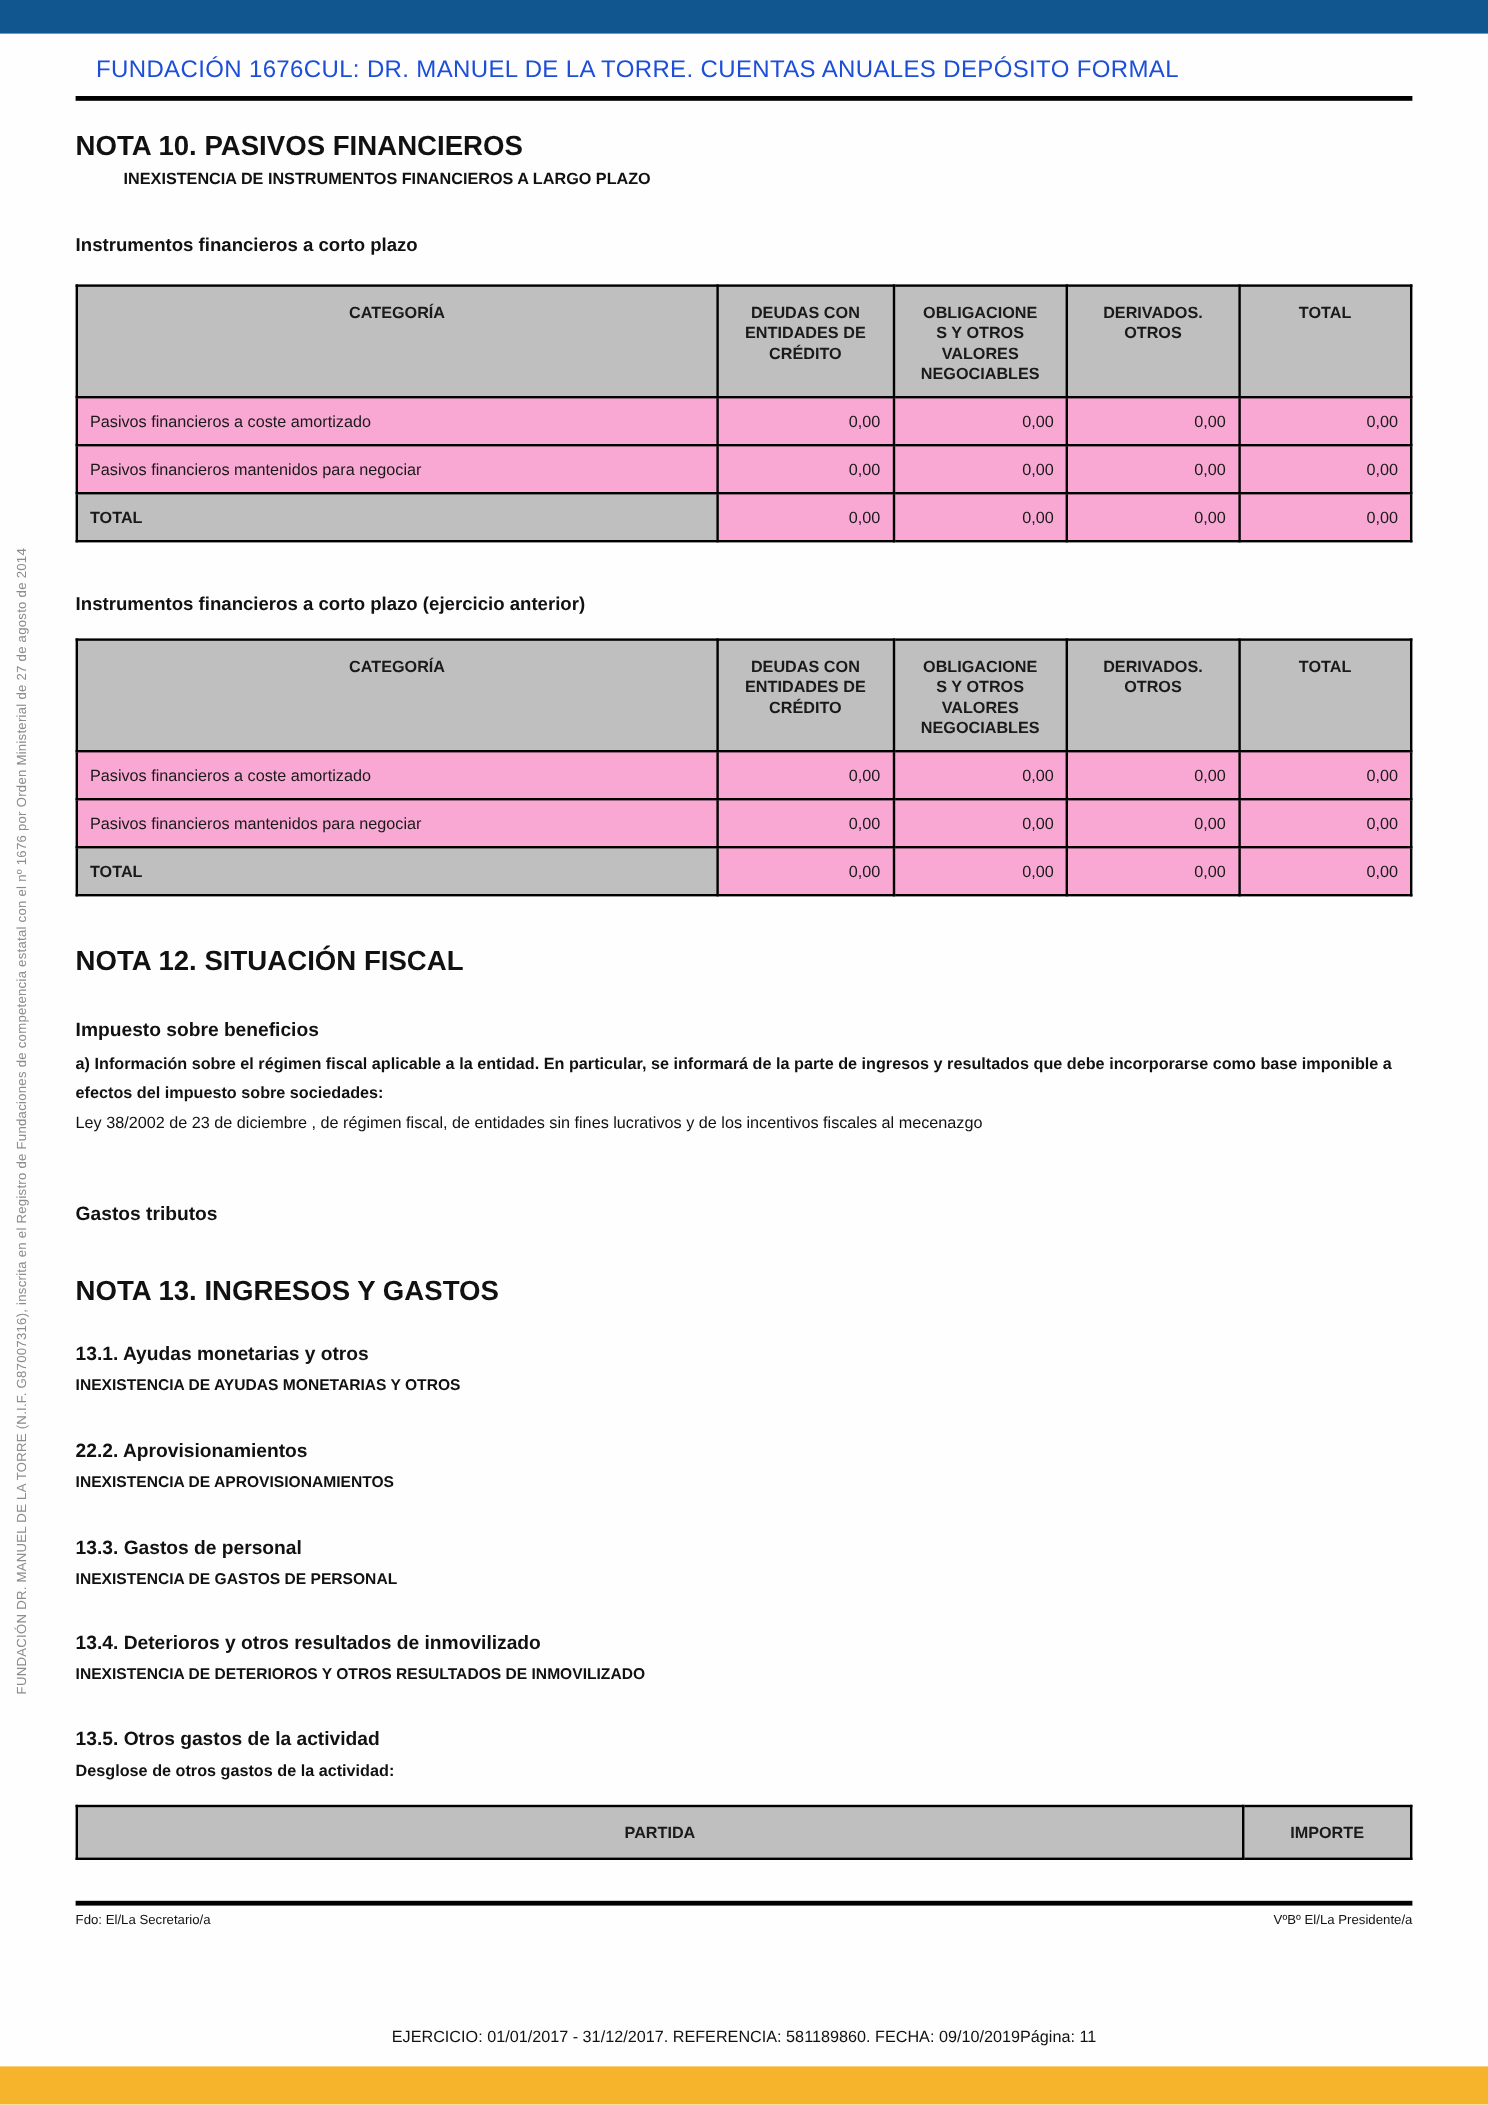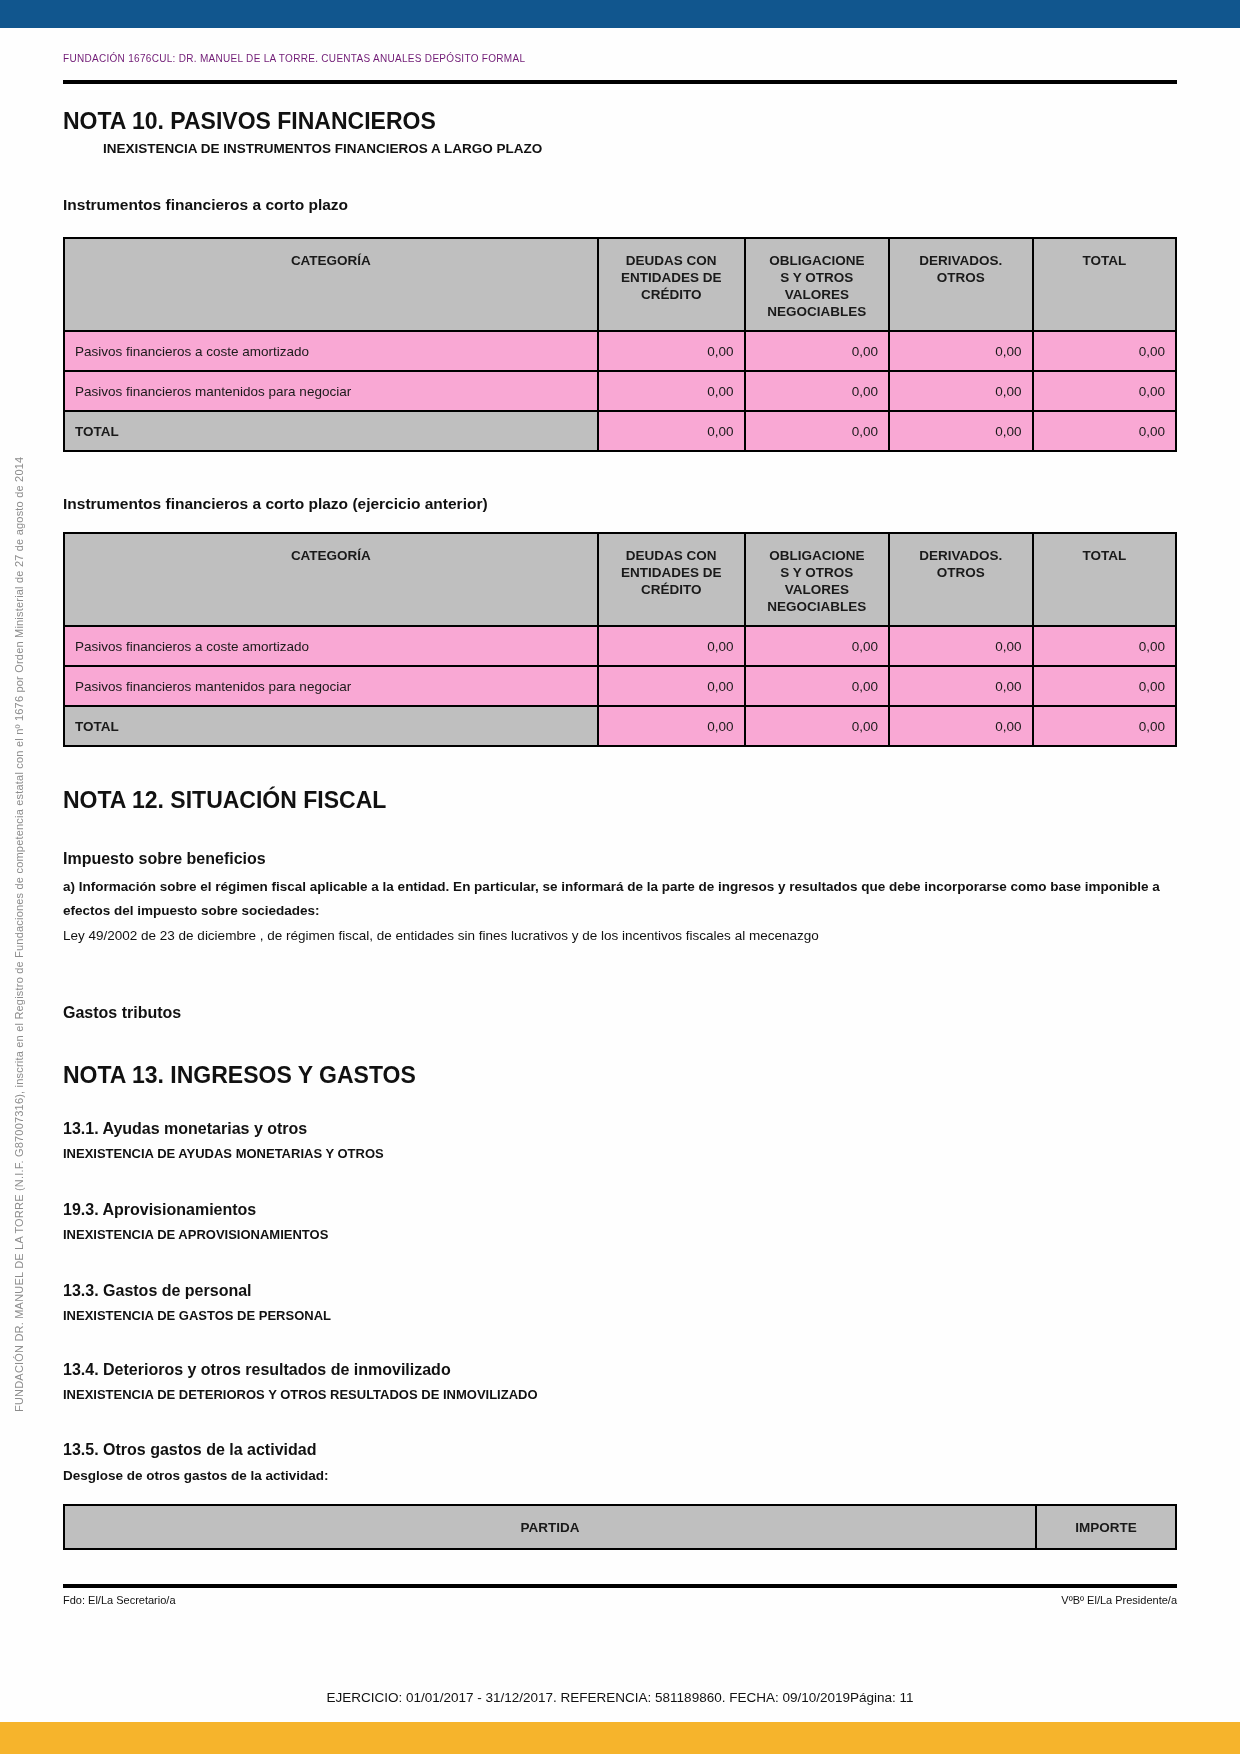--- a/index.html
+++ b/index.html
@@ -30,7 +30,7 @@
     position:absolute;left:63px;top:0;width:1114px;
     display:flex;flex-direction:column;align-items:stretch;
   }
-  .doc-title{margin-top:50px;font-size:10px;line-height:17px;color:#701a75;letter-spacing:.3px;}
+  .doc-title{margin-top:50px;font-size:20px;line-height:17px;color:#1d4ed8;letter-spacing:.3px;margin-left:17px;}
   .doc-rule{margin-top:13px;height:4px;background:#000;border:0;}
   .h-nota{font-size:23px;line-height:27px;font-weight:bold;color:#111;}
   .h-nota.n10{margin-top:24px;}

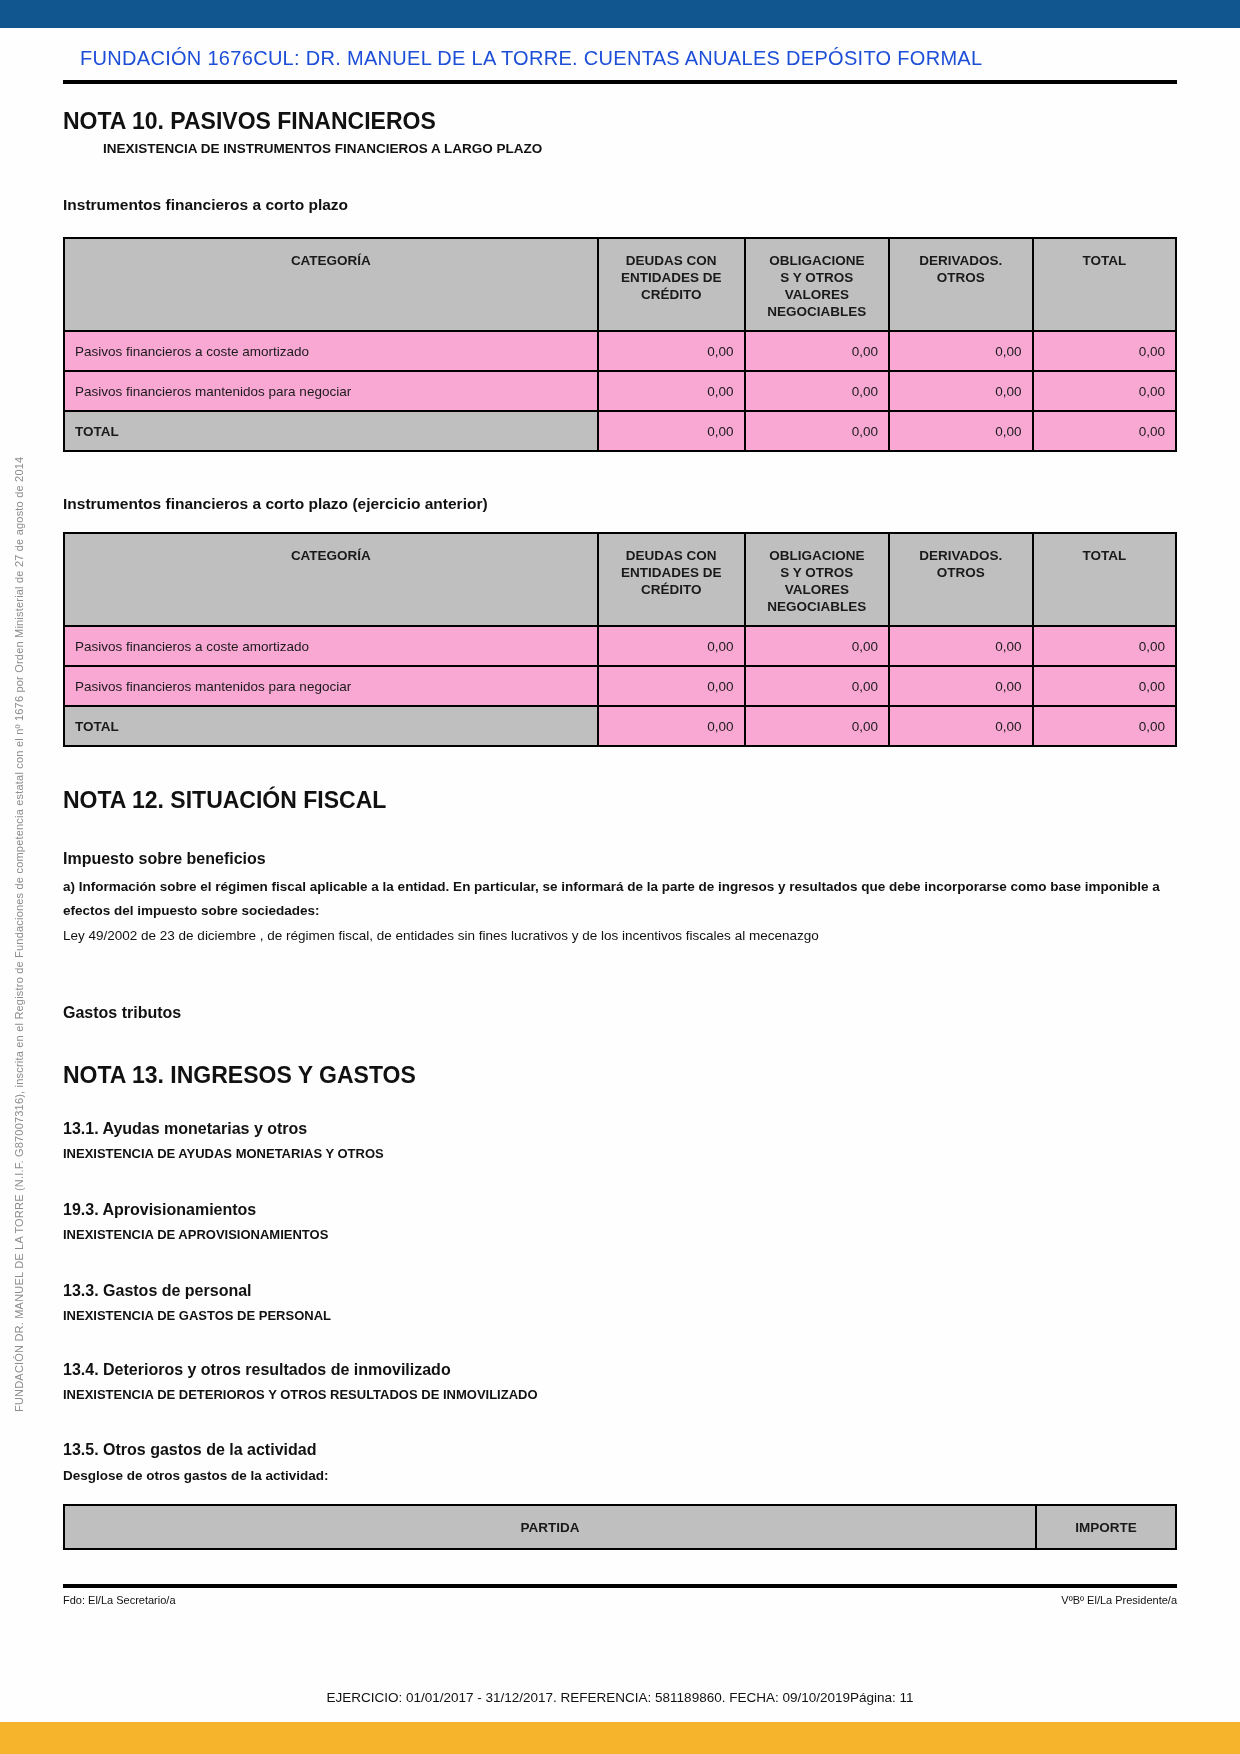--- a/index.html
+++ b/index.html
@@ -201,7 +201,7 @@
     <div class="h-nota n12">NOTA 12. SITUACIÓN FISCAL</div>
     <div class="h-sub impuesto">Impuesto sobre beneficios</div>
     <div class="p-bold">a) Información sobre el régimen fiscal aplicable a la entidad. En particular, se informará de la parte de ingresos y resultados que debe incorporarse como base imponible a efectos del impuesto sobre sociedades:</div>
-    <div class="p-reg">Ley 49/2002  de 23 de diciembre , de régimen fiscal, de entidades sin fines lucrativos y de los incentivos fiscales al mecenazgo</div>
+    <div class="p-reg">Ley 38/2002  de 23 de diciembre , de régimen fiscal, de entidades sin fines lucrativos y de los incentivos fiscales al mecenazgo</div>
     <div class="h-sub otros">Gastos tributos</div>
 
     <div class="h-nota n13">NOTA 13. INGRESOS Y GASTOS</div>

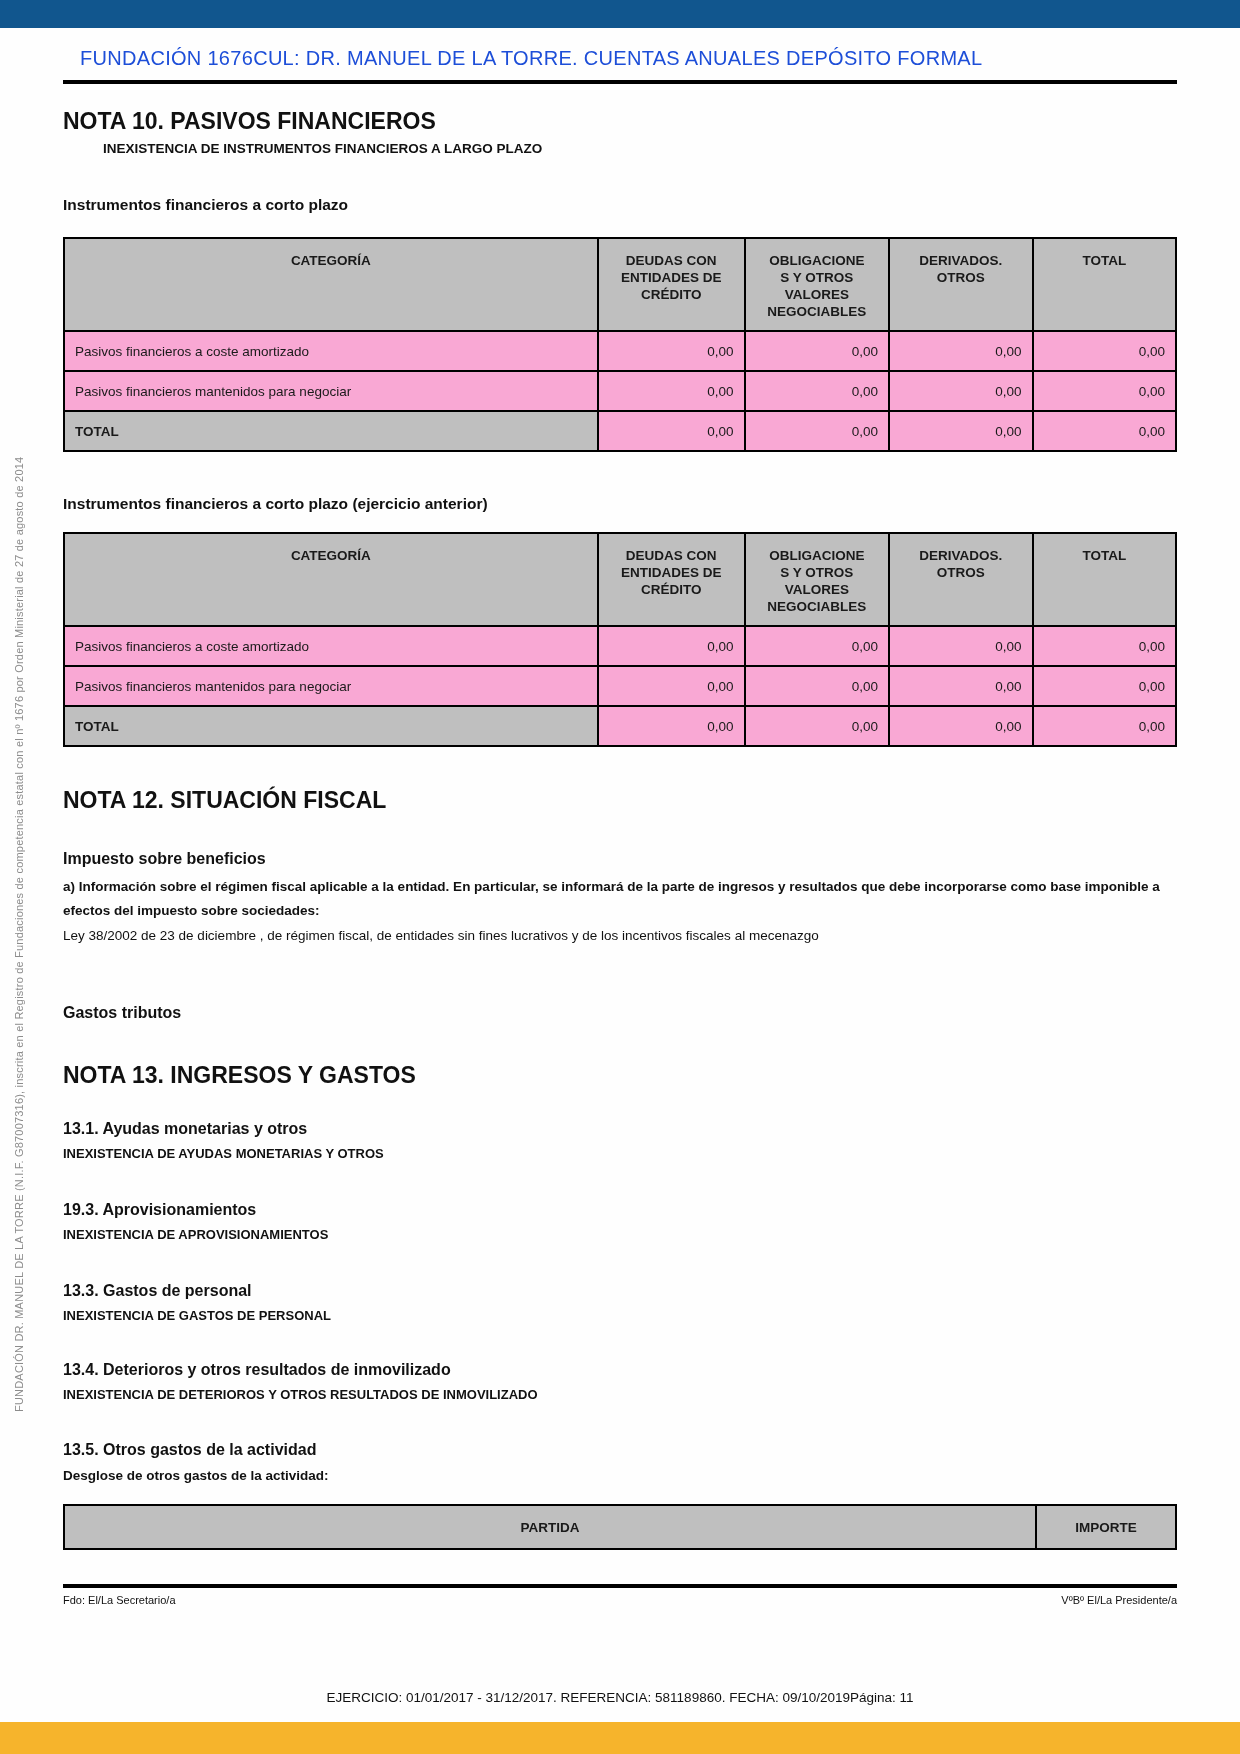--- a/index.html
+++ b/index.html
@@ -209,7 +209,7 @@
     <div class="h-sub s131">13.1. Ayudas monetarias y otros</div>
     <div class="sub-note">INEXISTENCIA DE AYUDAS MONETARIAS Y OTROS</div>
 
-    <div class="h-sub s132">19.3. Aprovisionamientos</div>
+    <div class="h-sub s132">22.2. Aprovisionamientos</div>
     <div class="sub-note">INEXISTENCIA DE APROVISIONAMIENTOS</div>
 
     <div class="h-sub s133">13.3. Gastos de personal</div>

